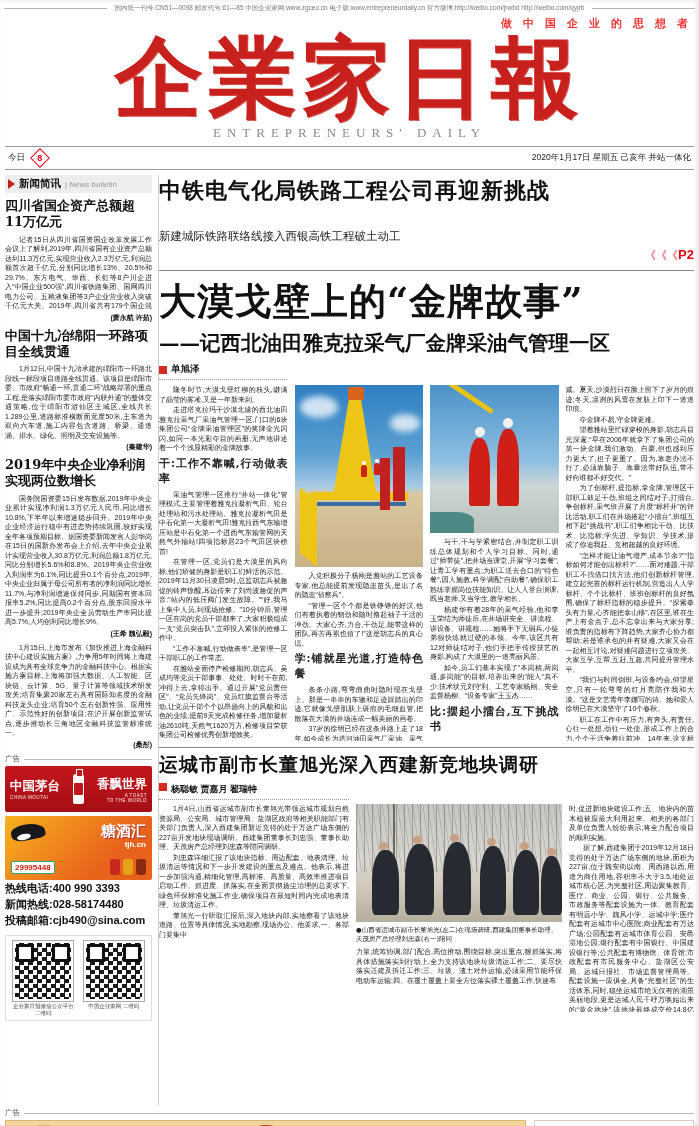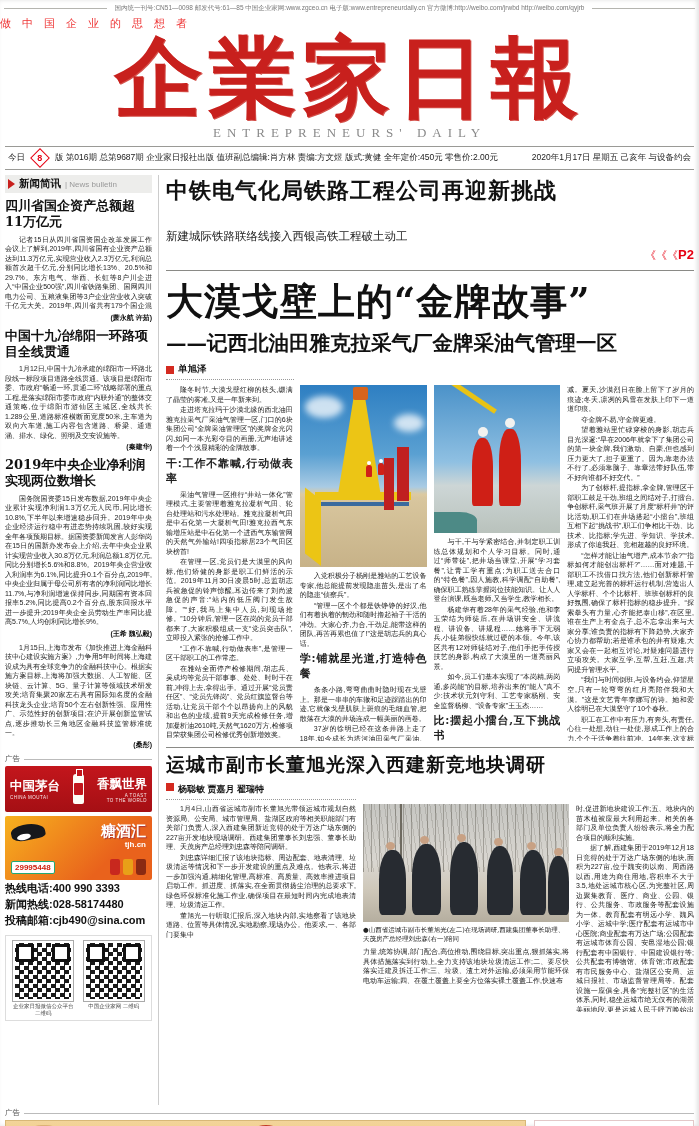--- a/index.html
+++ b/index.html
@@ -9,7 +9,7 @@
   .topbar{display:flex;align-items:center;gap:8px;padding:4px 4px 0 4px;}
   .topbar .rule{flex:1;border-top:1px solid #b5b5b0;}
   .topbar .toptext{font-size:6.5px;color:#777;white-space:nowrap;}
-  .slogan{margin-top:3px;text-align:left;font-size:11px;font-weight:normal;color:#e33;letter-spacing:11px;}
+  .slogan{margin-top:3px;text-align:right;font-size:11px;font-weight:bold;color:#e33;letter-spacing:11px;}
   
   .masthead{text-align:center;line-height:1;}
   .mast-title{font-family:"DejaVu Serif","Liberation Serif",serif;font-weight:bold;color:#c8201d;

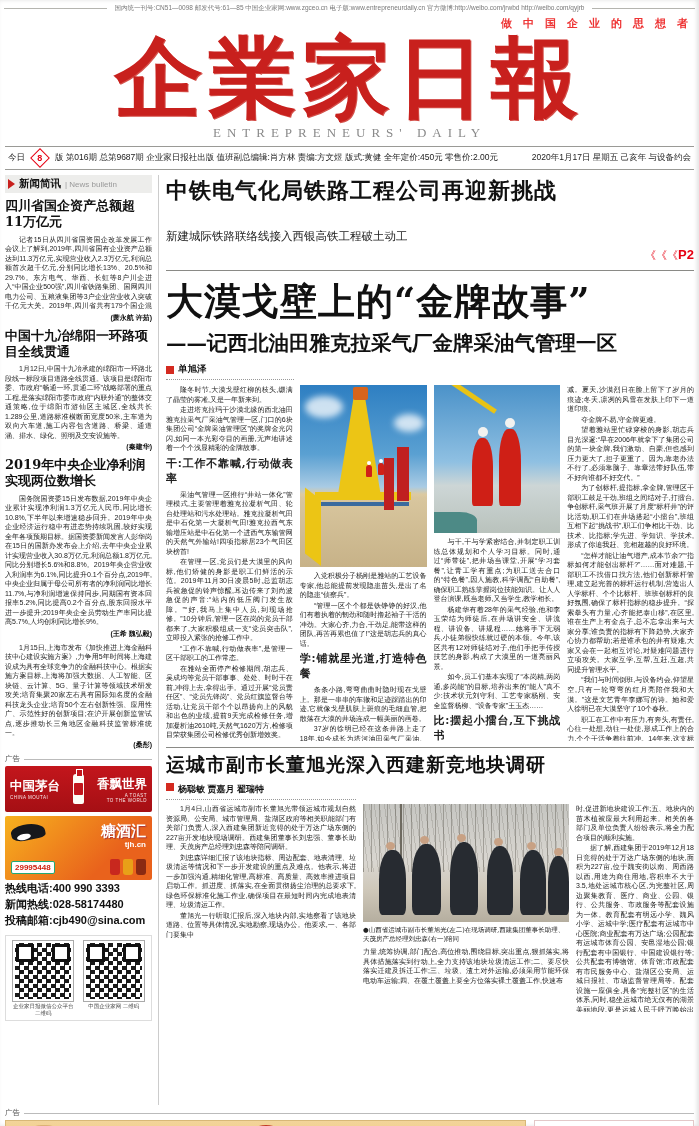--- a/index.html
+++ b/index.html
@@ -152,7 +152,6 @@
       <span class="diamond">
           <span>8</span>
         </span>
-      <span>版  第016期  总第9687期  企业家日报社出版  值班副总编辑:肖方林  责编:方文煜  版式:黄健  全年定价:450元  零售价:2.00元</span>
     </div>
     <div class="info-right">2020年1月17日  星期五  己亥年  与设备约会</div>
   </div>

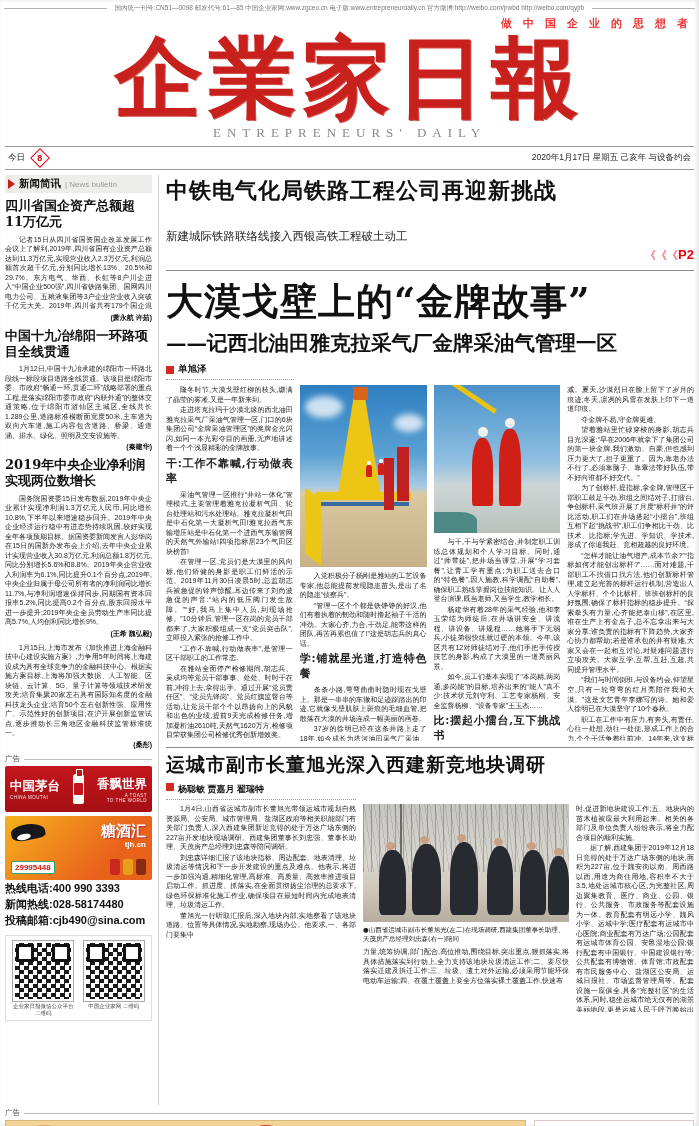--- a/index.html
+++ b/index.html
@@ -153,7 +153,7 @@
           <span>8</span>
         </span>
     </div>
-    <div class="info-right">2020年1月17日  星期五  己亥年  与设备约会</div>
+    <div class="info-right">2020年1月17日  星期五  己亥年  井站一体化</div>
   </div>
 
   <div class="content">

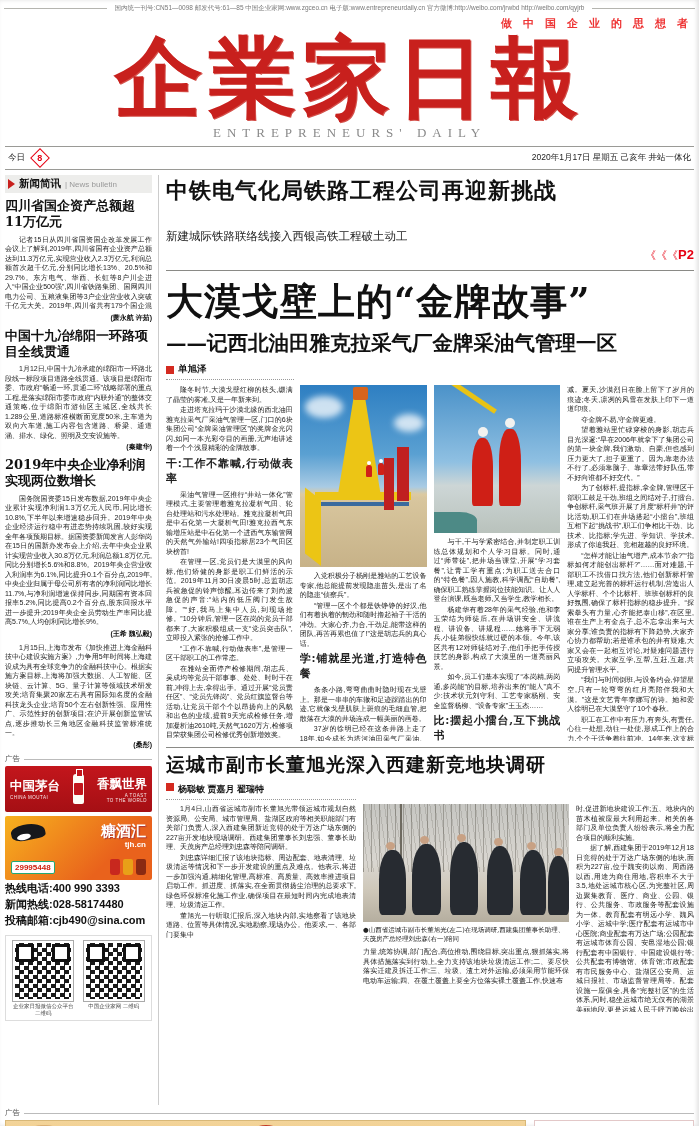--- a/index.html
+++ b/index.html
@@ -23,7 +23,7 @@
            align-items:center;justify-content:center;margin:0 5px;}
   .diamond span{transform:rotate(-45deg);color:#e60012;font-weight:bold;font-size:9px;}
   
-  .content{display:flex;gap:7px;padding:5px 5px 0 5px;height:930px;overflow:hidden;}
+  .content{display:flex;padding:5px 5px 0 5px;height:930px;overflow:hidden;}
   .sidebar{width:147px;flex:none;border-right:1px solid #ccc;padding-right:6px;}
   .main{flex:1;min-width:0;}
   

